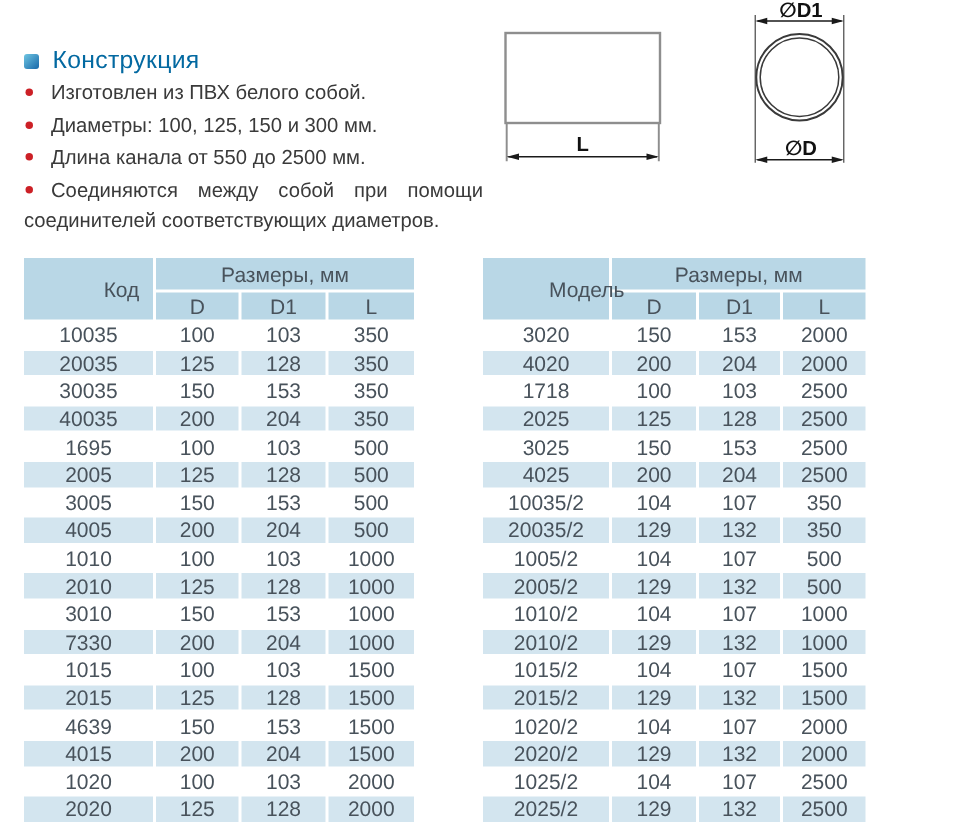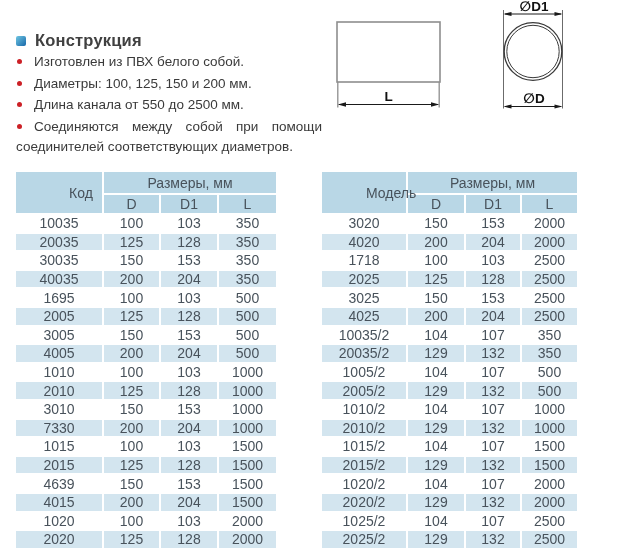--- a/index.html
+++ b/index.html
@@ -23,7 +23,7 @@
     background: linear-gradient(135deg, var(--title-icon-gradient-start, #6fc6e2) 0%, var(--title-icon-gradient-end, #1767a9) 100%);
     flex: 0 0 auto;
   }
-  .title-text { font-size: 16.5px; font-weight: bold; color: #404040; letter-spacing: 0.2px; }
+  .title-text { font-size: 16.5px; font-weight: normal; color: #0369a1; letter-spacing: 0.2px; }
 
   .bullets {
     position: absolute; left: 16px; top: 52px; width: 306px;

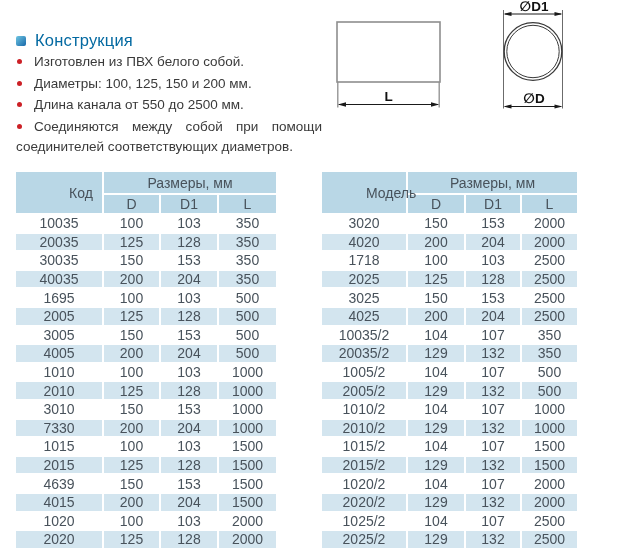--- a/index.html
+++ b/index.html
@@ -81,7 +81,7 @@
 
   <div class="bullets">
     <p class="bullet-item"><span class="bullet-dot"></span><span>Изготовлен из ПВХ белого собой.</span></p>
-    <p class="bullet-item"><span class="bullet-dot"></span><span>Диаметры: 100, 125, 150 и 200 мм.</span></p>
+    <p class="bullet-item"><span class="bullet-dot"></span><span>Диаметры: 100, 125, 150 и 300 мм.</span></p>
     <p class="bullet-item"><span class="bullet-dot"></span><span>Длина канала от 550 до 2500 мм.</span></p>
     <p class="bullet-item"><span class="bullet-dot"></span><span>Соединяются между собой при помощи соеди­нителей соответствующих диаметров.</span></p>
   </div>

